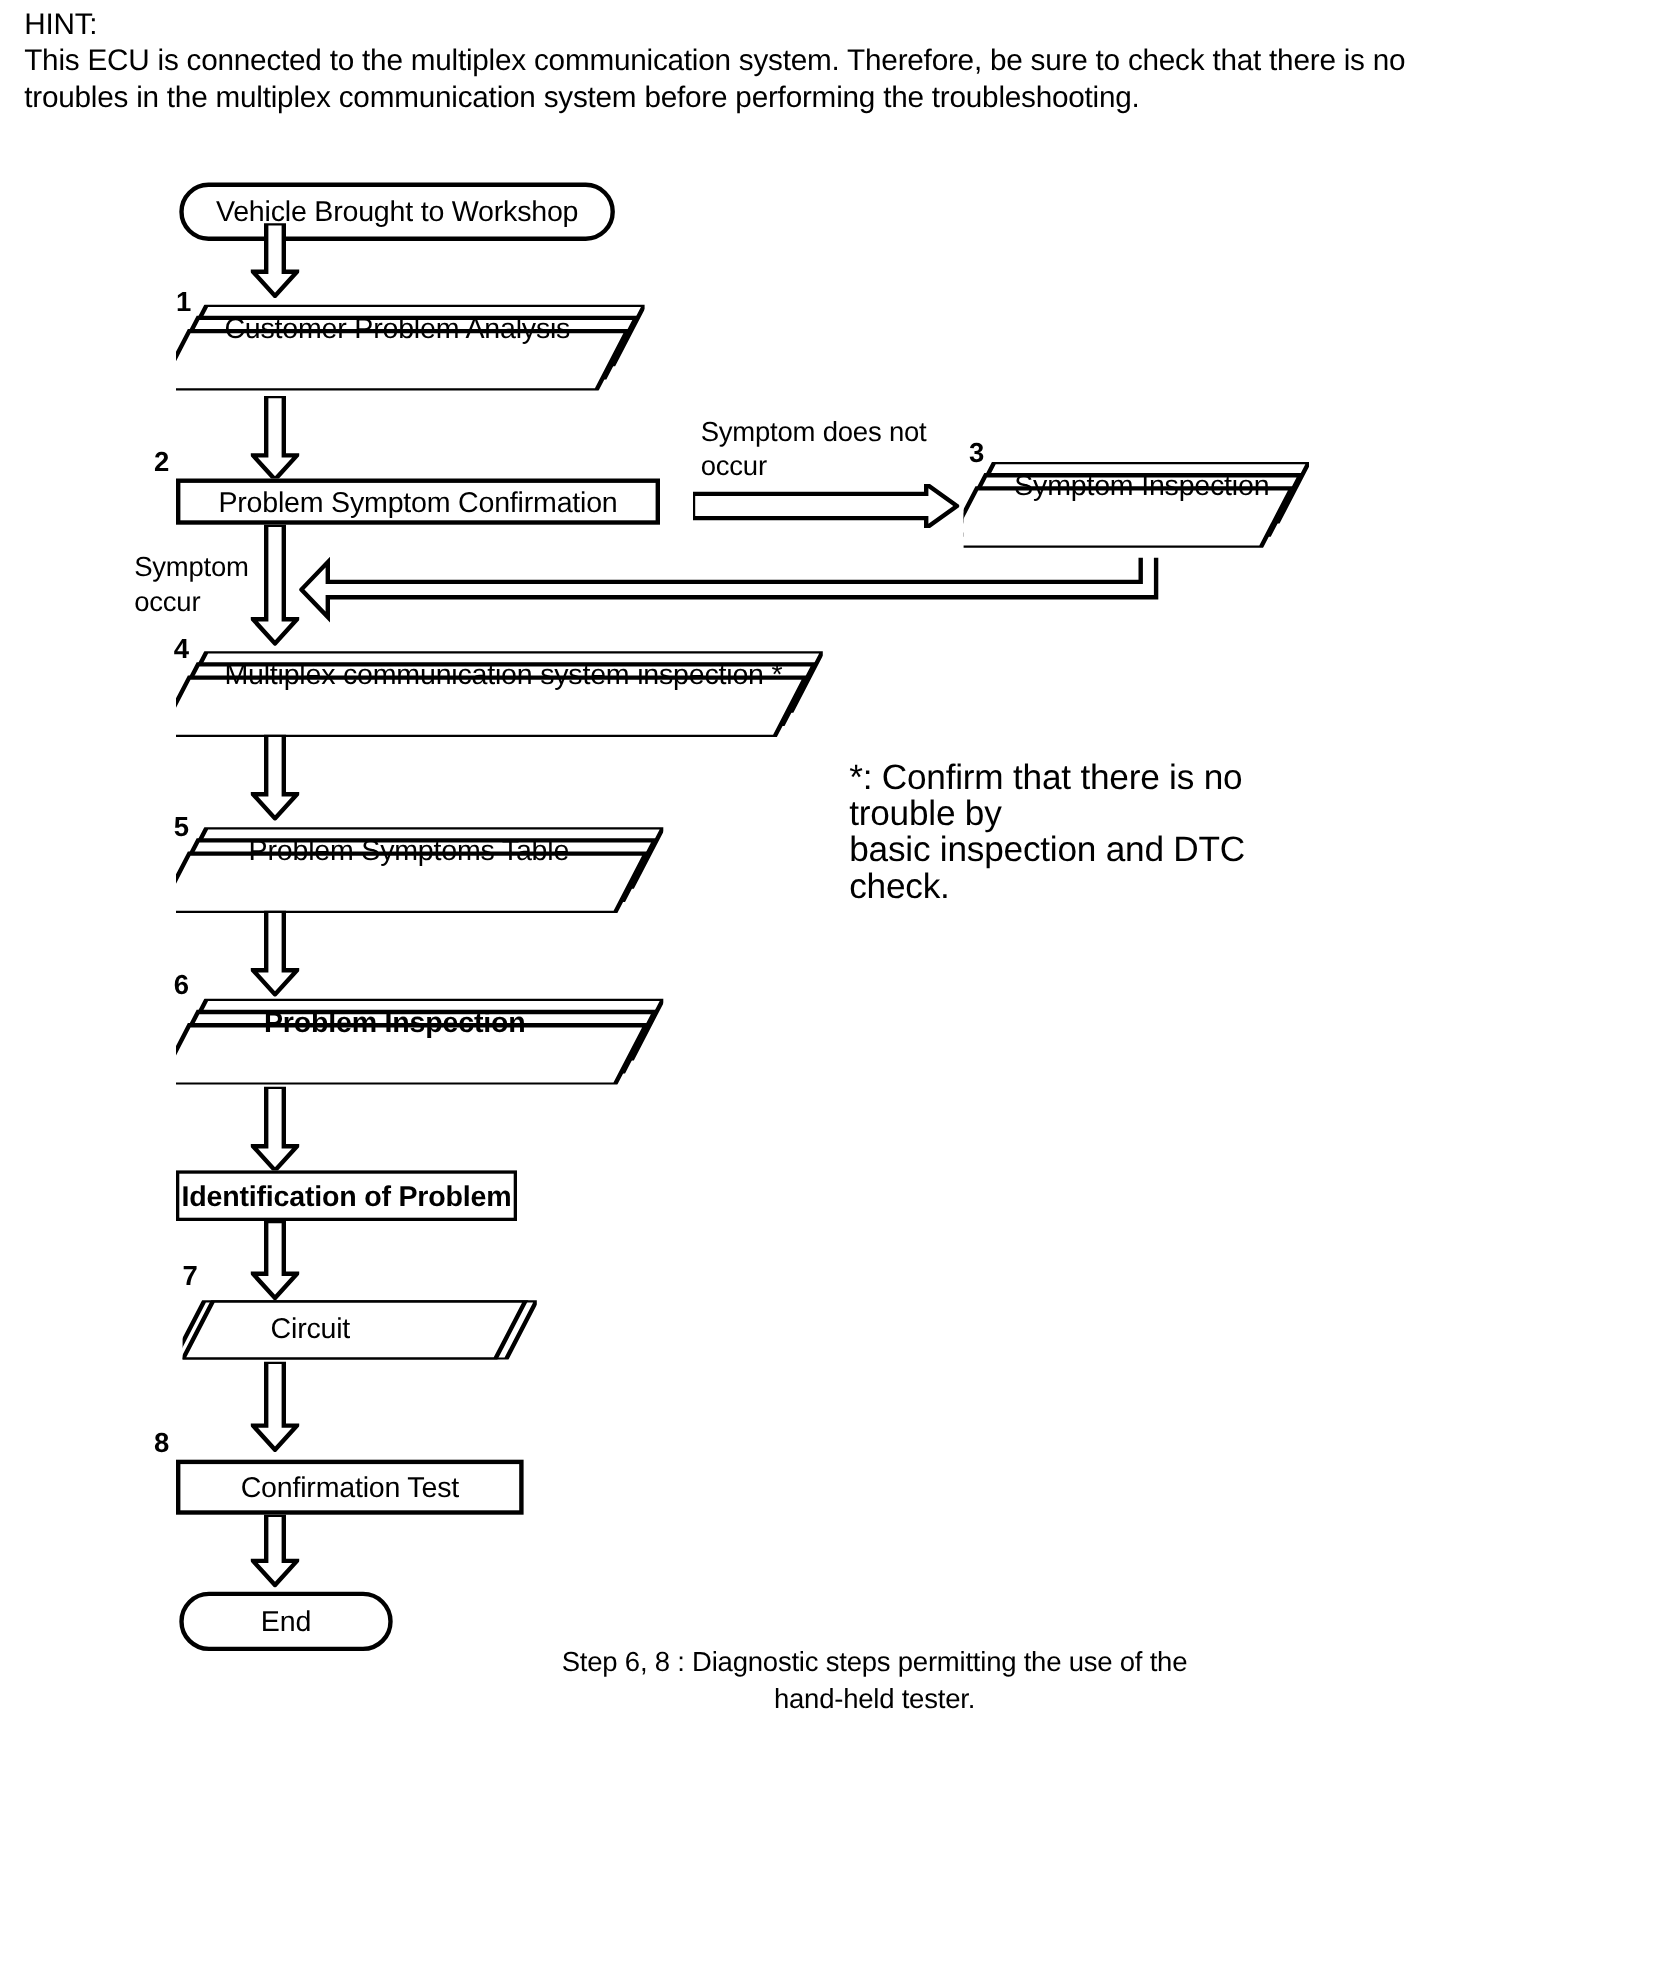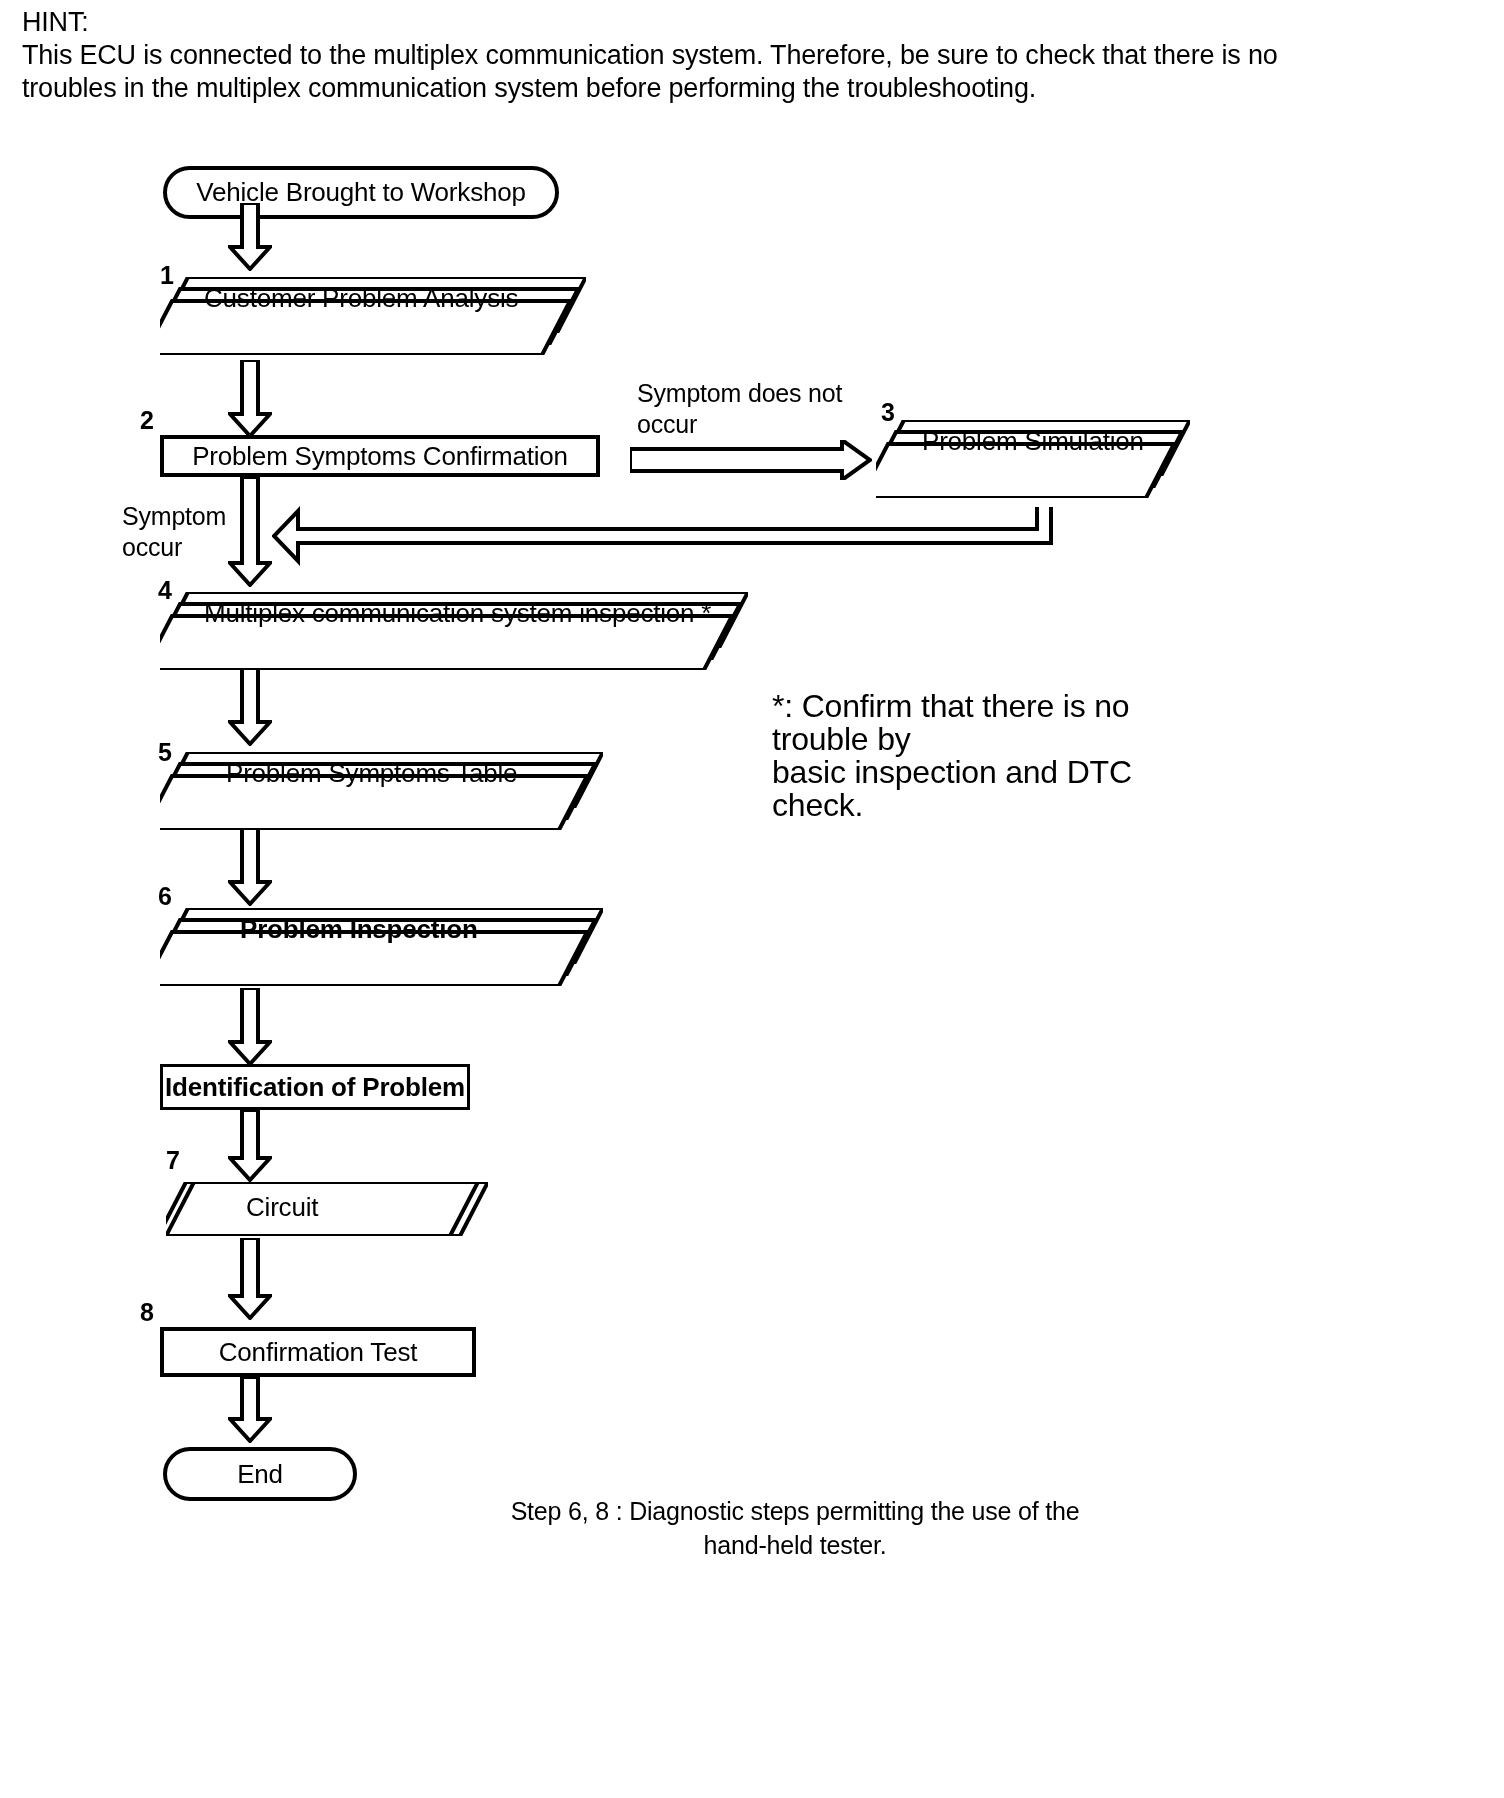--- a/index.html
+++ b/index.html
@@ -92,7 +92,7 @@
 
 <div class="abs num" style="left:140px;top:408px;">2</div>
 <div class="abs rect" id="step2" style="left:160px;top:435px;width:440px;height:42px;">
-  <span>Problem Symptoms Confirmation</span>
+  <span>Problem Symptom Confirmation</span>
 </div>
 
 <div class="abs lbl" style="left:637px;top:378px;width:260px;">

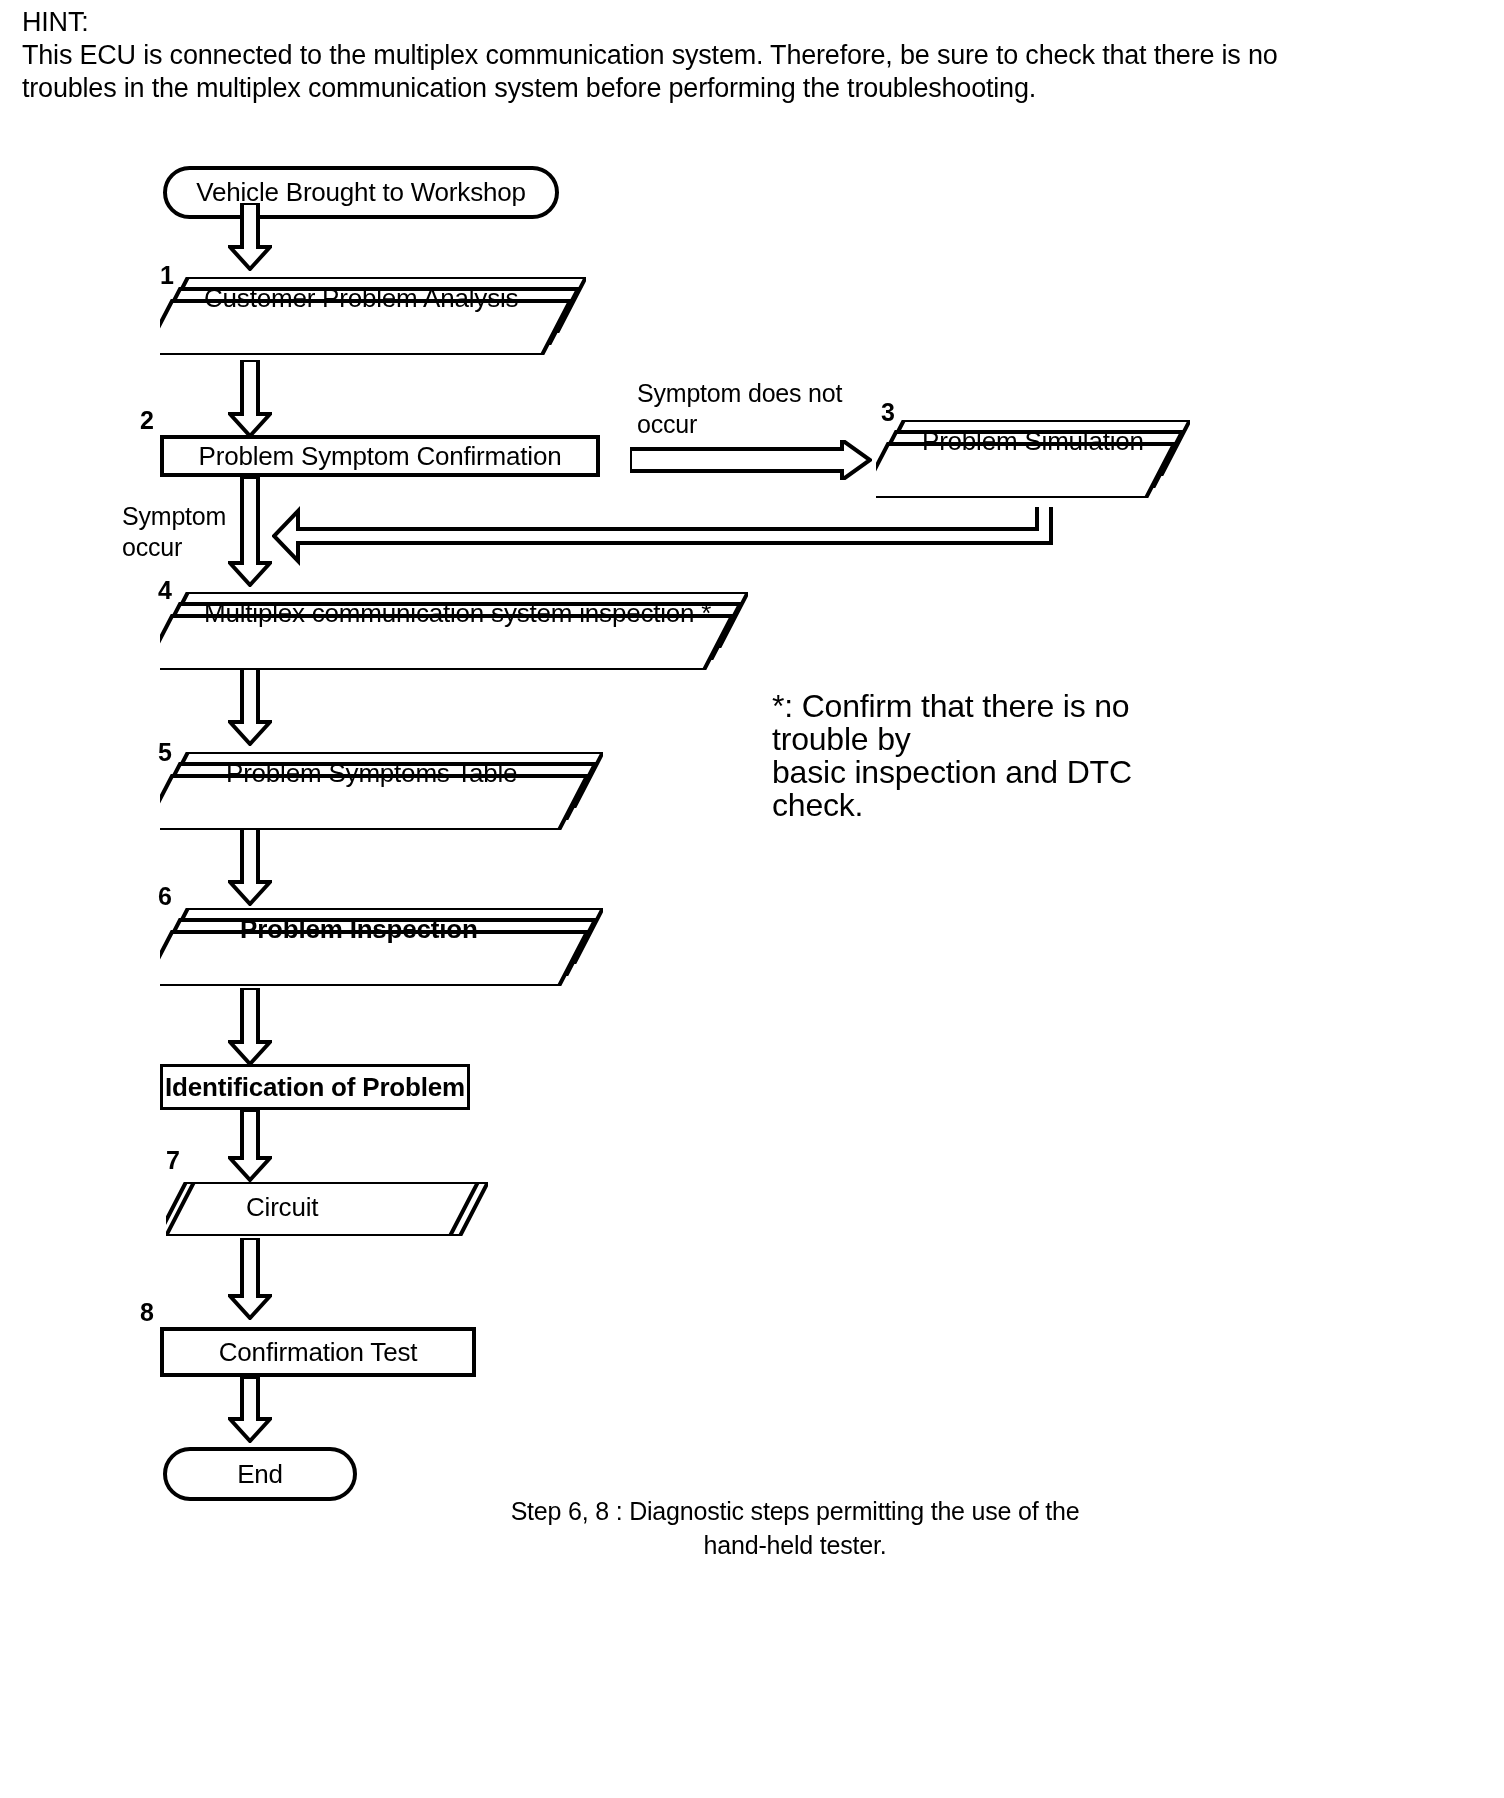--- a/index.html
+++ b/index.html
@@ -113,7 +113,7 @@
     <polygon points="20,12 306,12 278,66 -8,66" fill="#fff" stroke="#000" stroke-width="4"></polygon>
     <polygon points="12,24 298,24 270,78 -16,78" fill="#fff" stroke="#000" stroke-width="4"></polygon>
   </svg>
-  <div class="ptext" style="left:46px;top:6px;">Problem Simulation</div>
+  <div class="ptext" style="left:46px;top:6px;">Symptom Inspection</div>
 </div>
 
 <div id="loop" style="left:272px;top:505px;">

